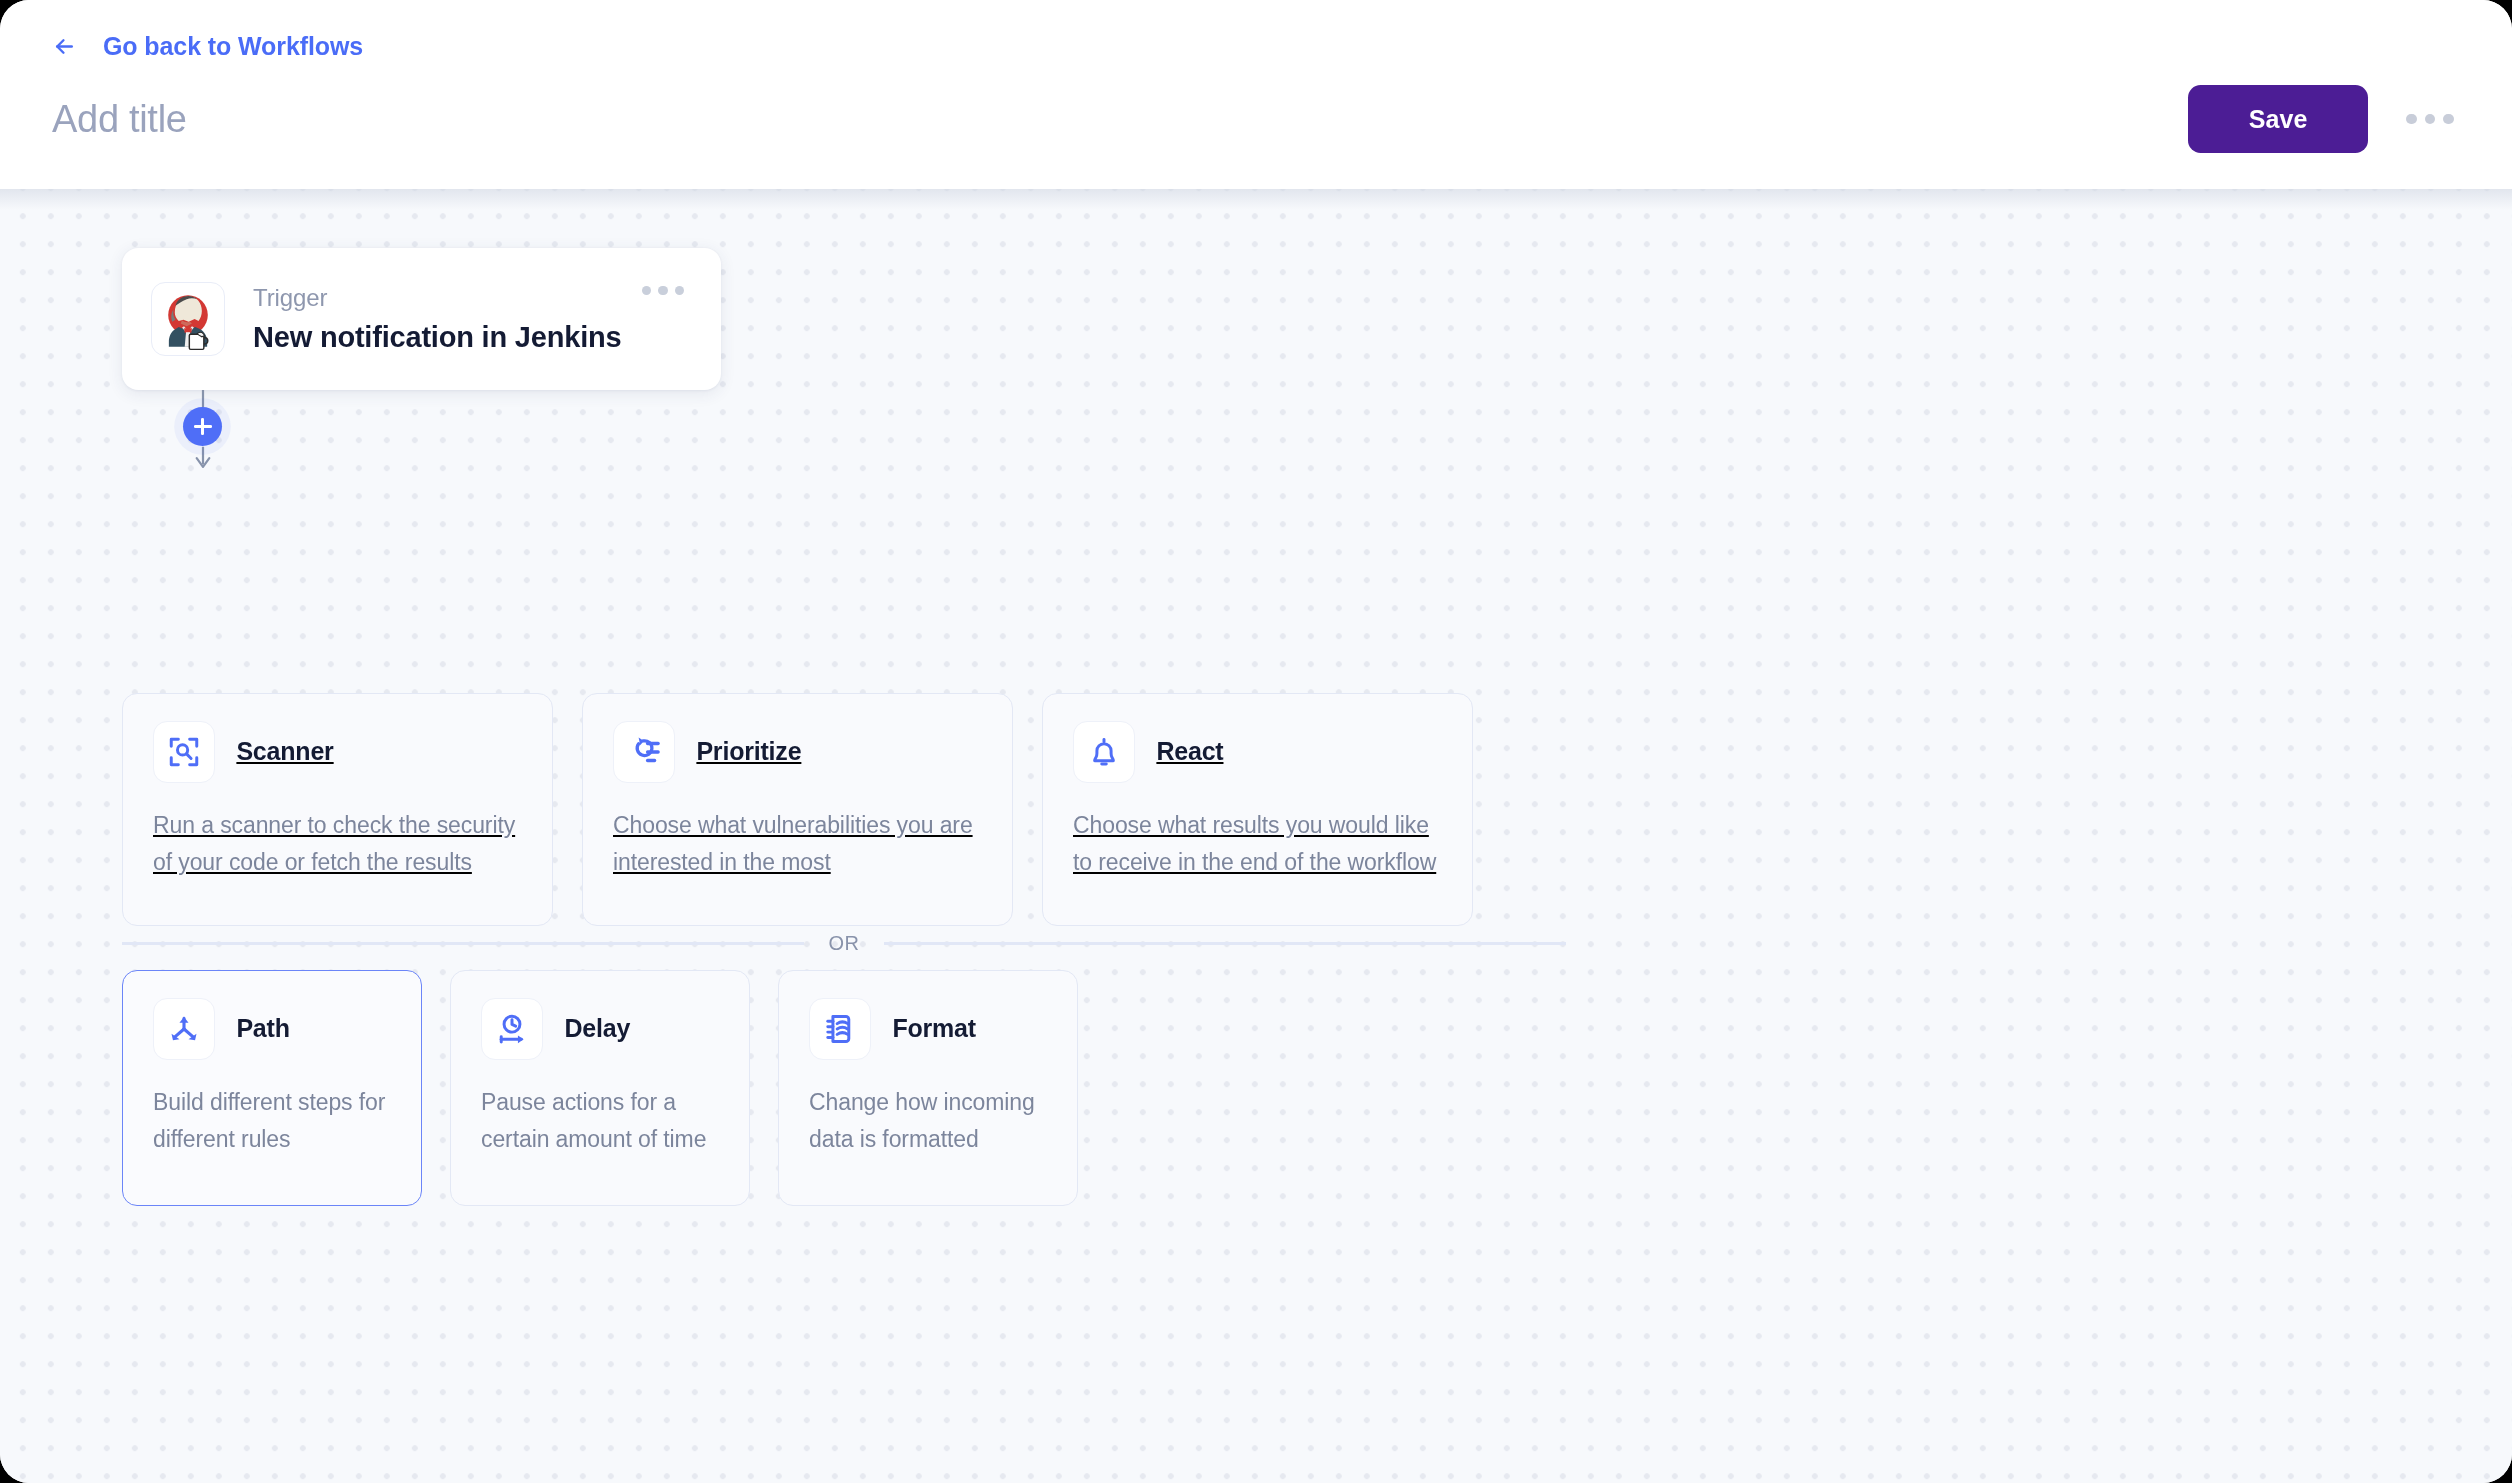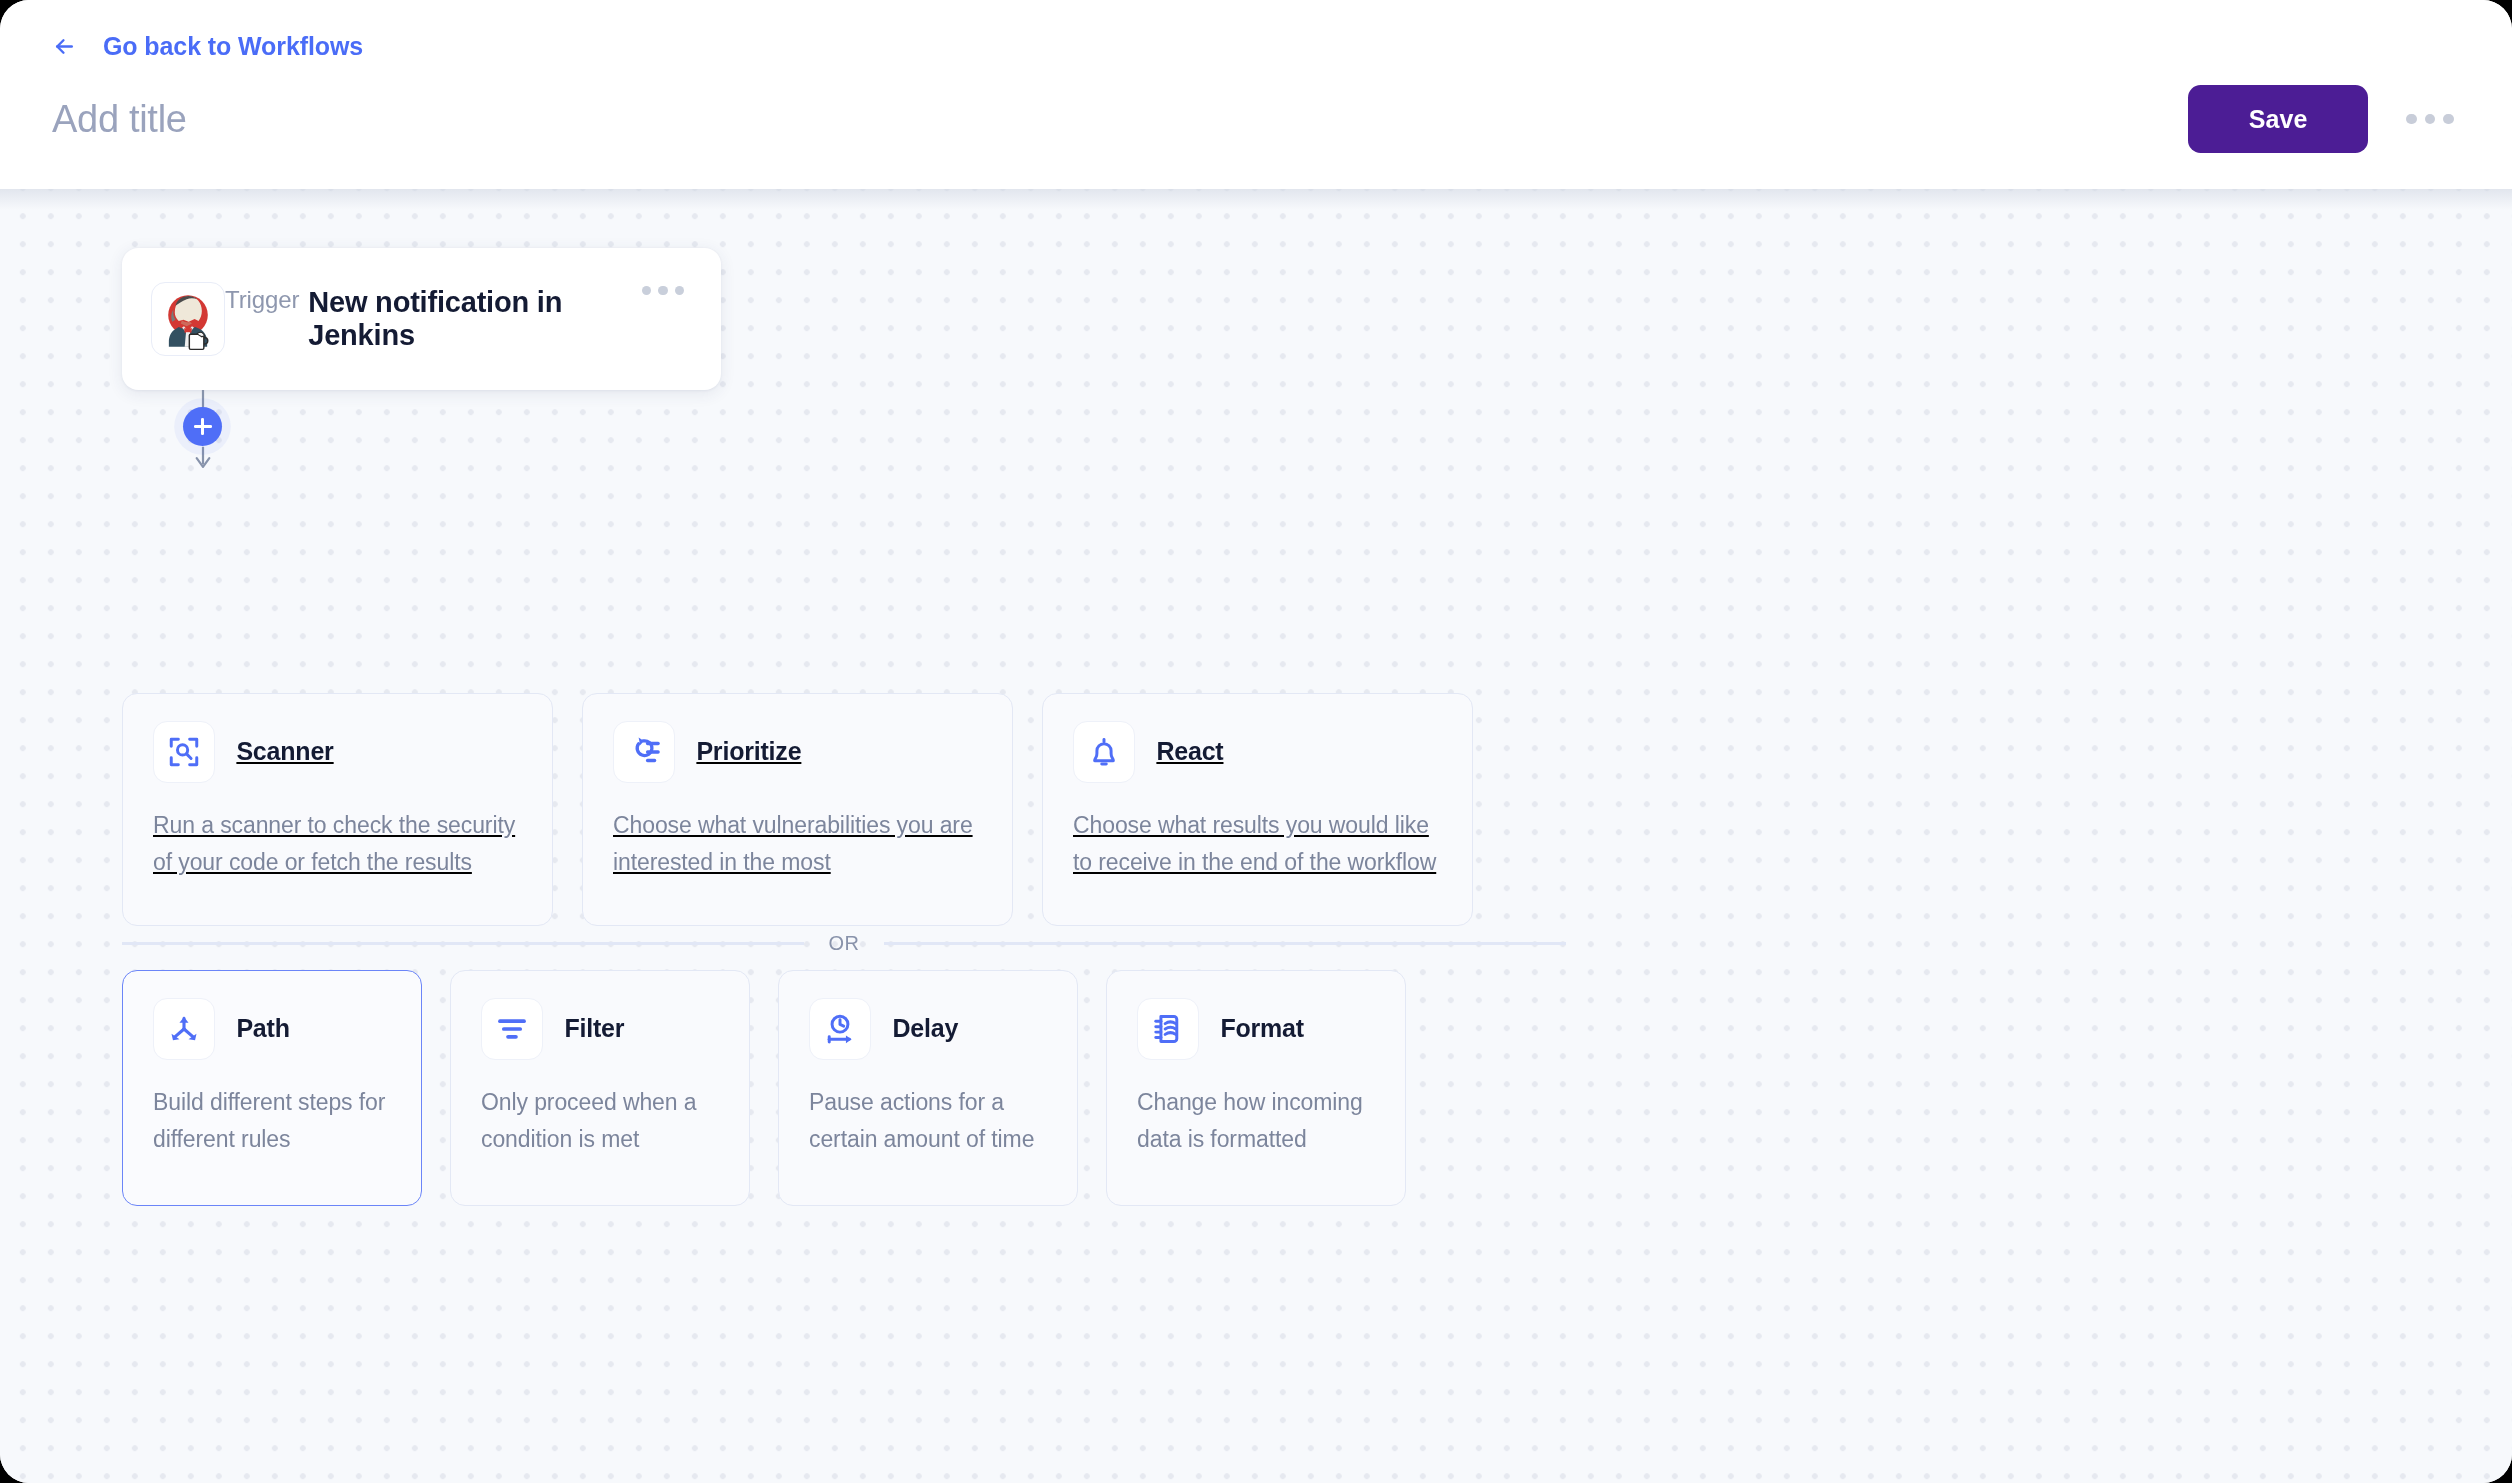--- a/index.html
+++ b/index.html
@@ -140,7 +140,7 @@
   }
   .trigger-logo svg { width: 66px; height: 66px; display: block; }
 
-  .trigger-text { display: flex; flex-direction: row; gap: 8.8px; }
+  .trigger-text { margin-left: 28px; display: flex; flex-direction: column; gap: 8.8px; }
   .trigger-kicker { font-size: 24px; color: #8e97ae; font-weight: 400; letter-spacing: -0.1px; }
   .trigger-name { font-size: 29px; color: #141b34; font-weight: 700; letter-spacing: -0.2px; }
 

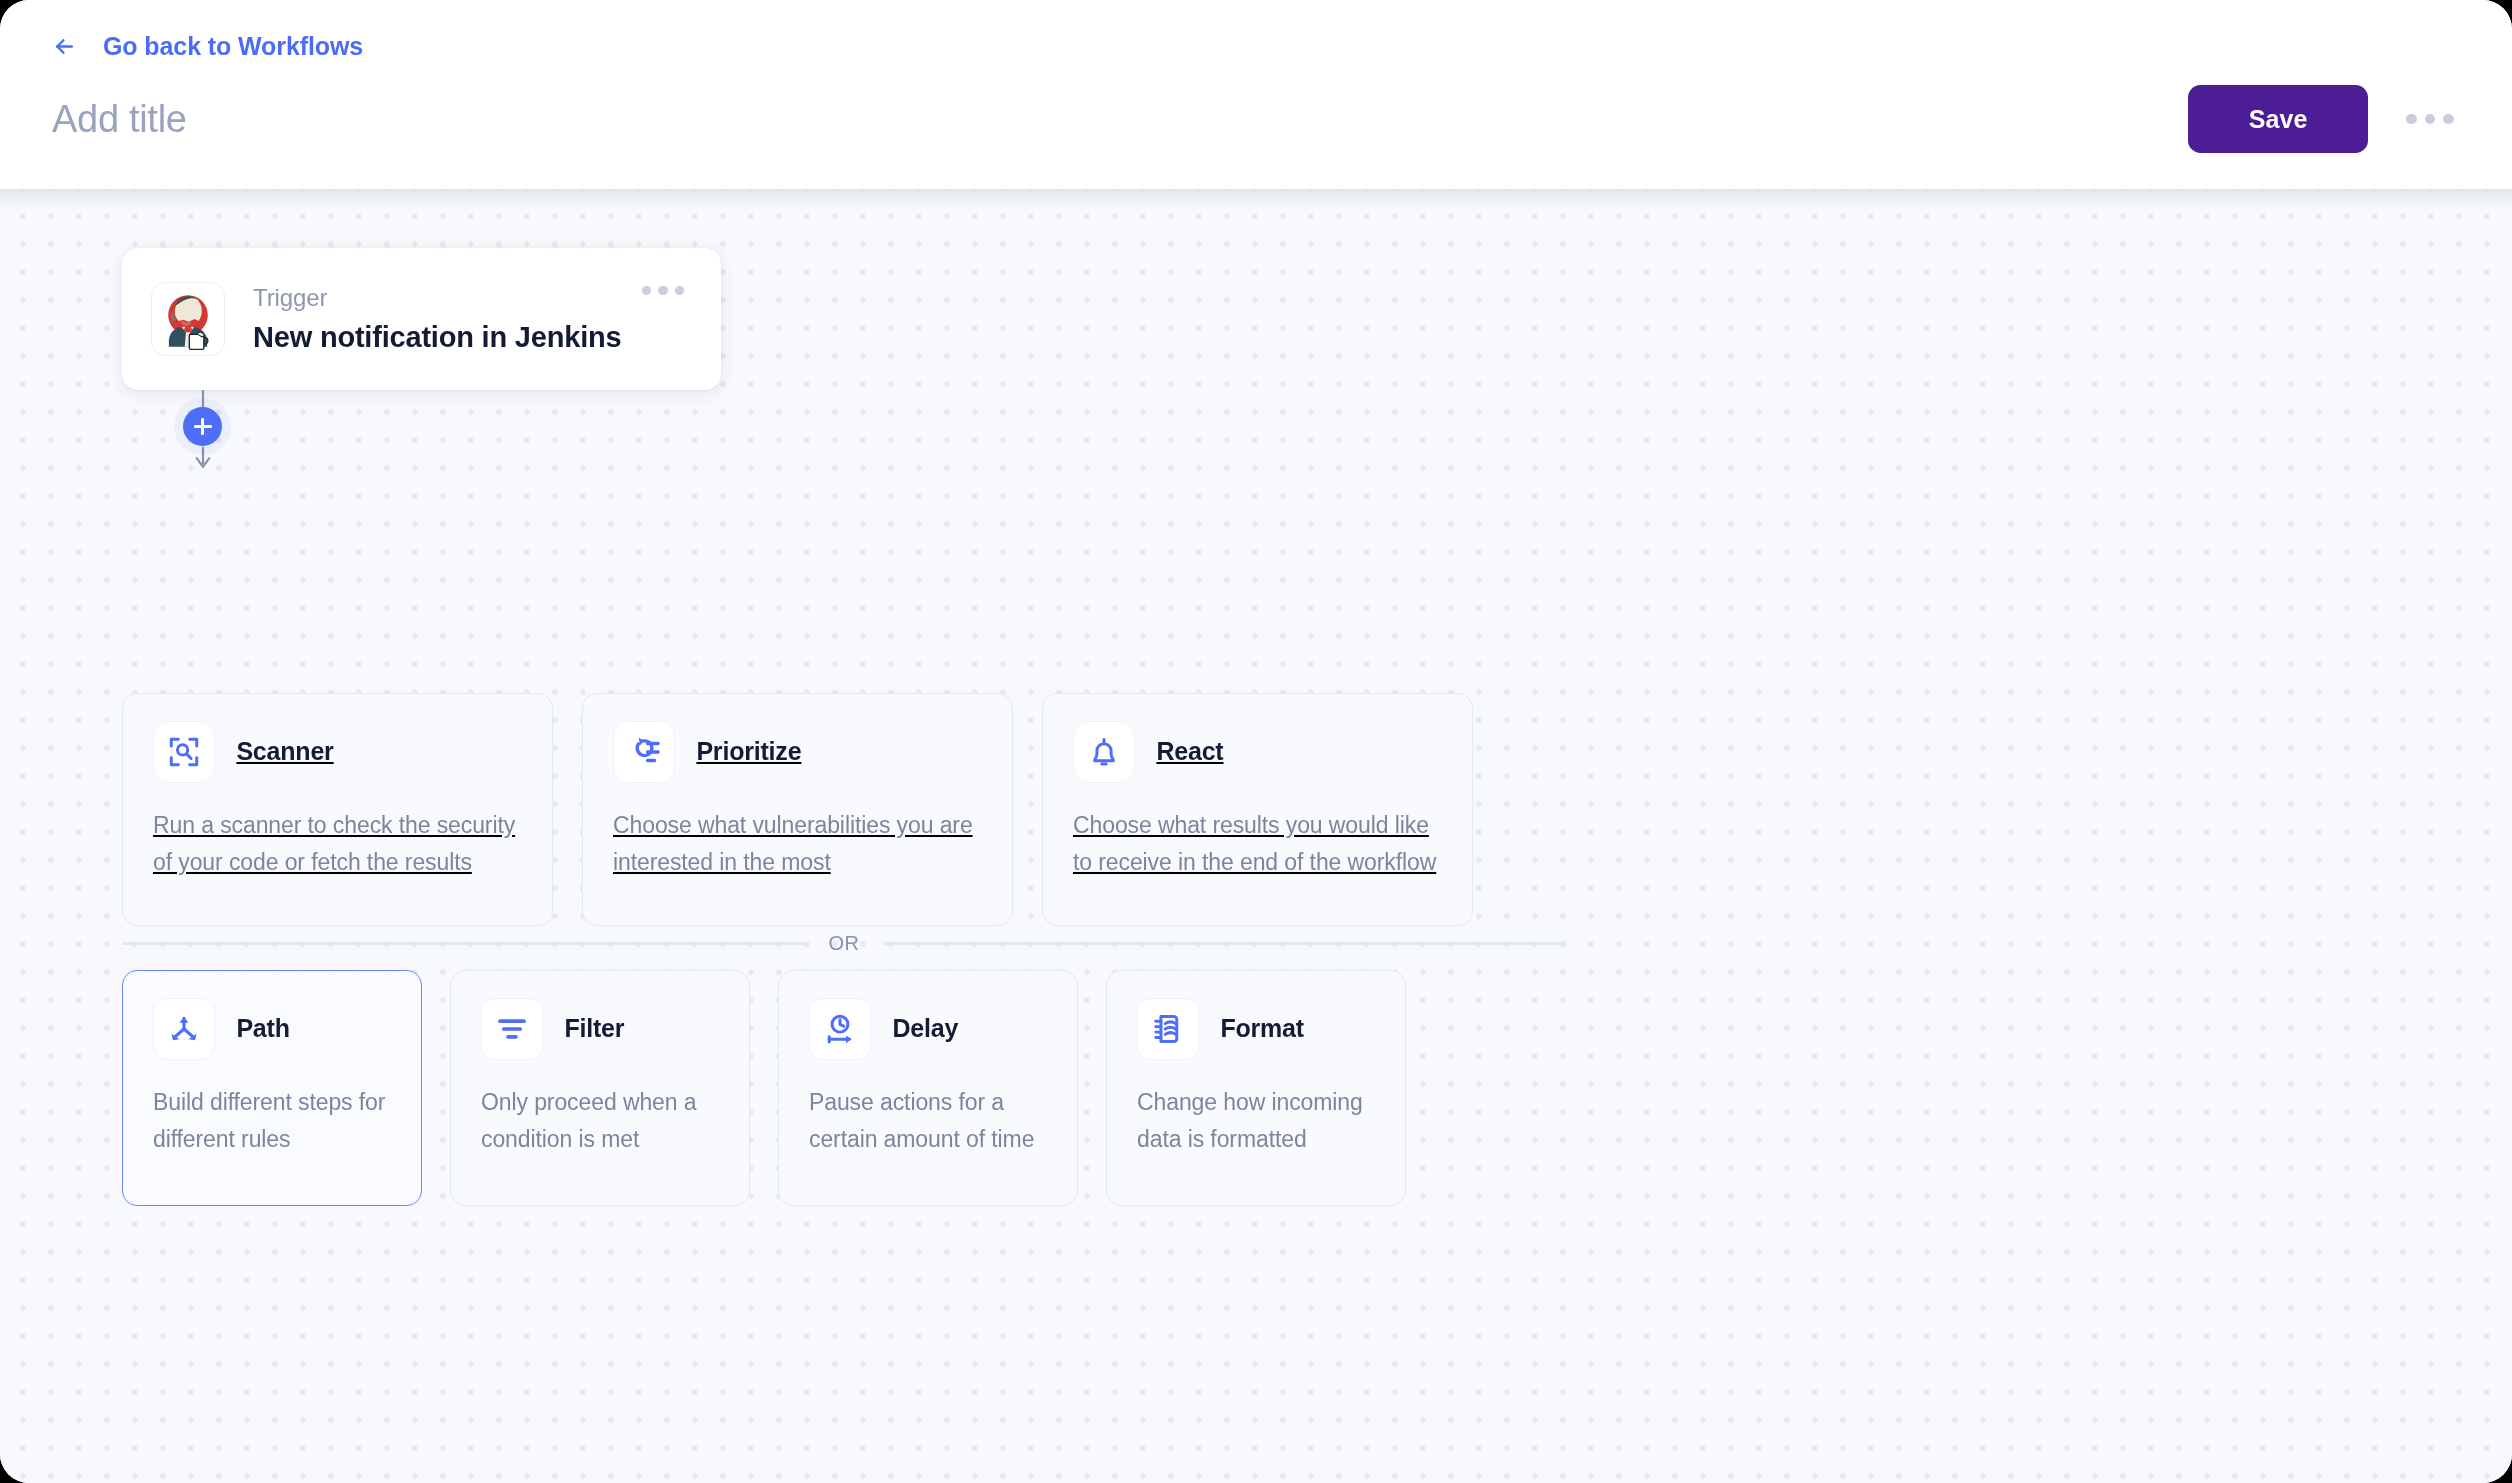--- a/index.html
+++ b/index.html
@@ -358,19 +358,6 @@
         <div class="opt-desc">Build different steps for different rules</div>
       </div>
 
-      <div class="opt-card narrow">
-        <div class="opt-head">
-          <div class="opt-icon">
-            <svg viewBox="0 0 24 24" fill="none" stroke="#4f6ef7" stroke-width="2.6" stroke-linecap="round">
-              <line x1="3.5" y1="6.5" x2="20.5" y2="6.5"></line>
-              <line x1="6.2" y1="12" x2="17.8" y2="12"></line>
-              <line x1="9.2" y1="17.5" x2="14.8" y2="17.5"></line>
-            </svg>
-          </div>
-          <div class="opt-title">Filter</div>
-        </div>
-        <div class="opt-desc">Only proceed when a condition is met</div>
-      </div>
 
       <div class="opt-card narrow">
         <div class="opt-head">

